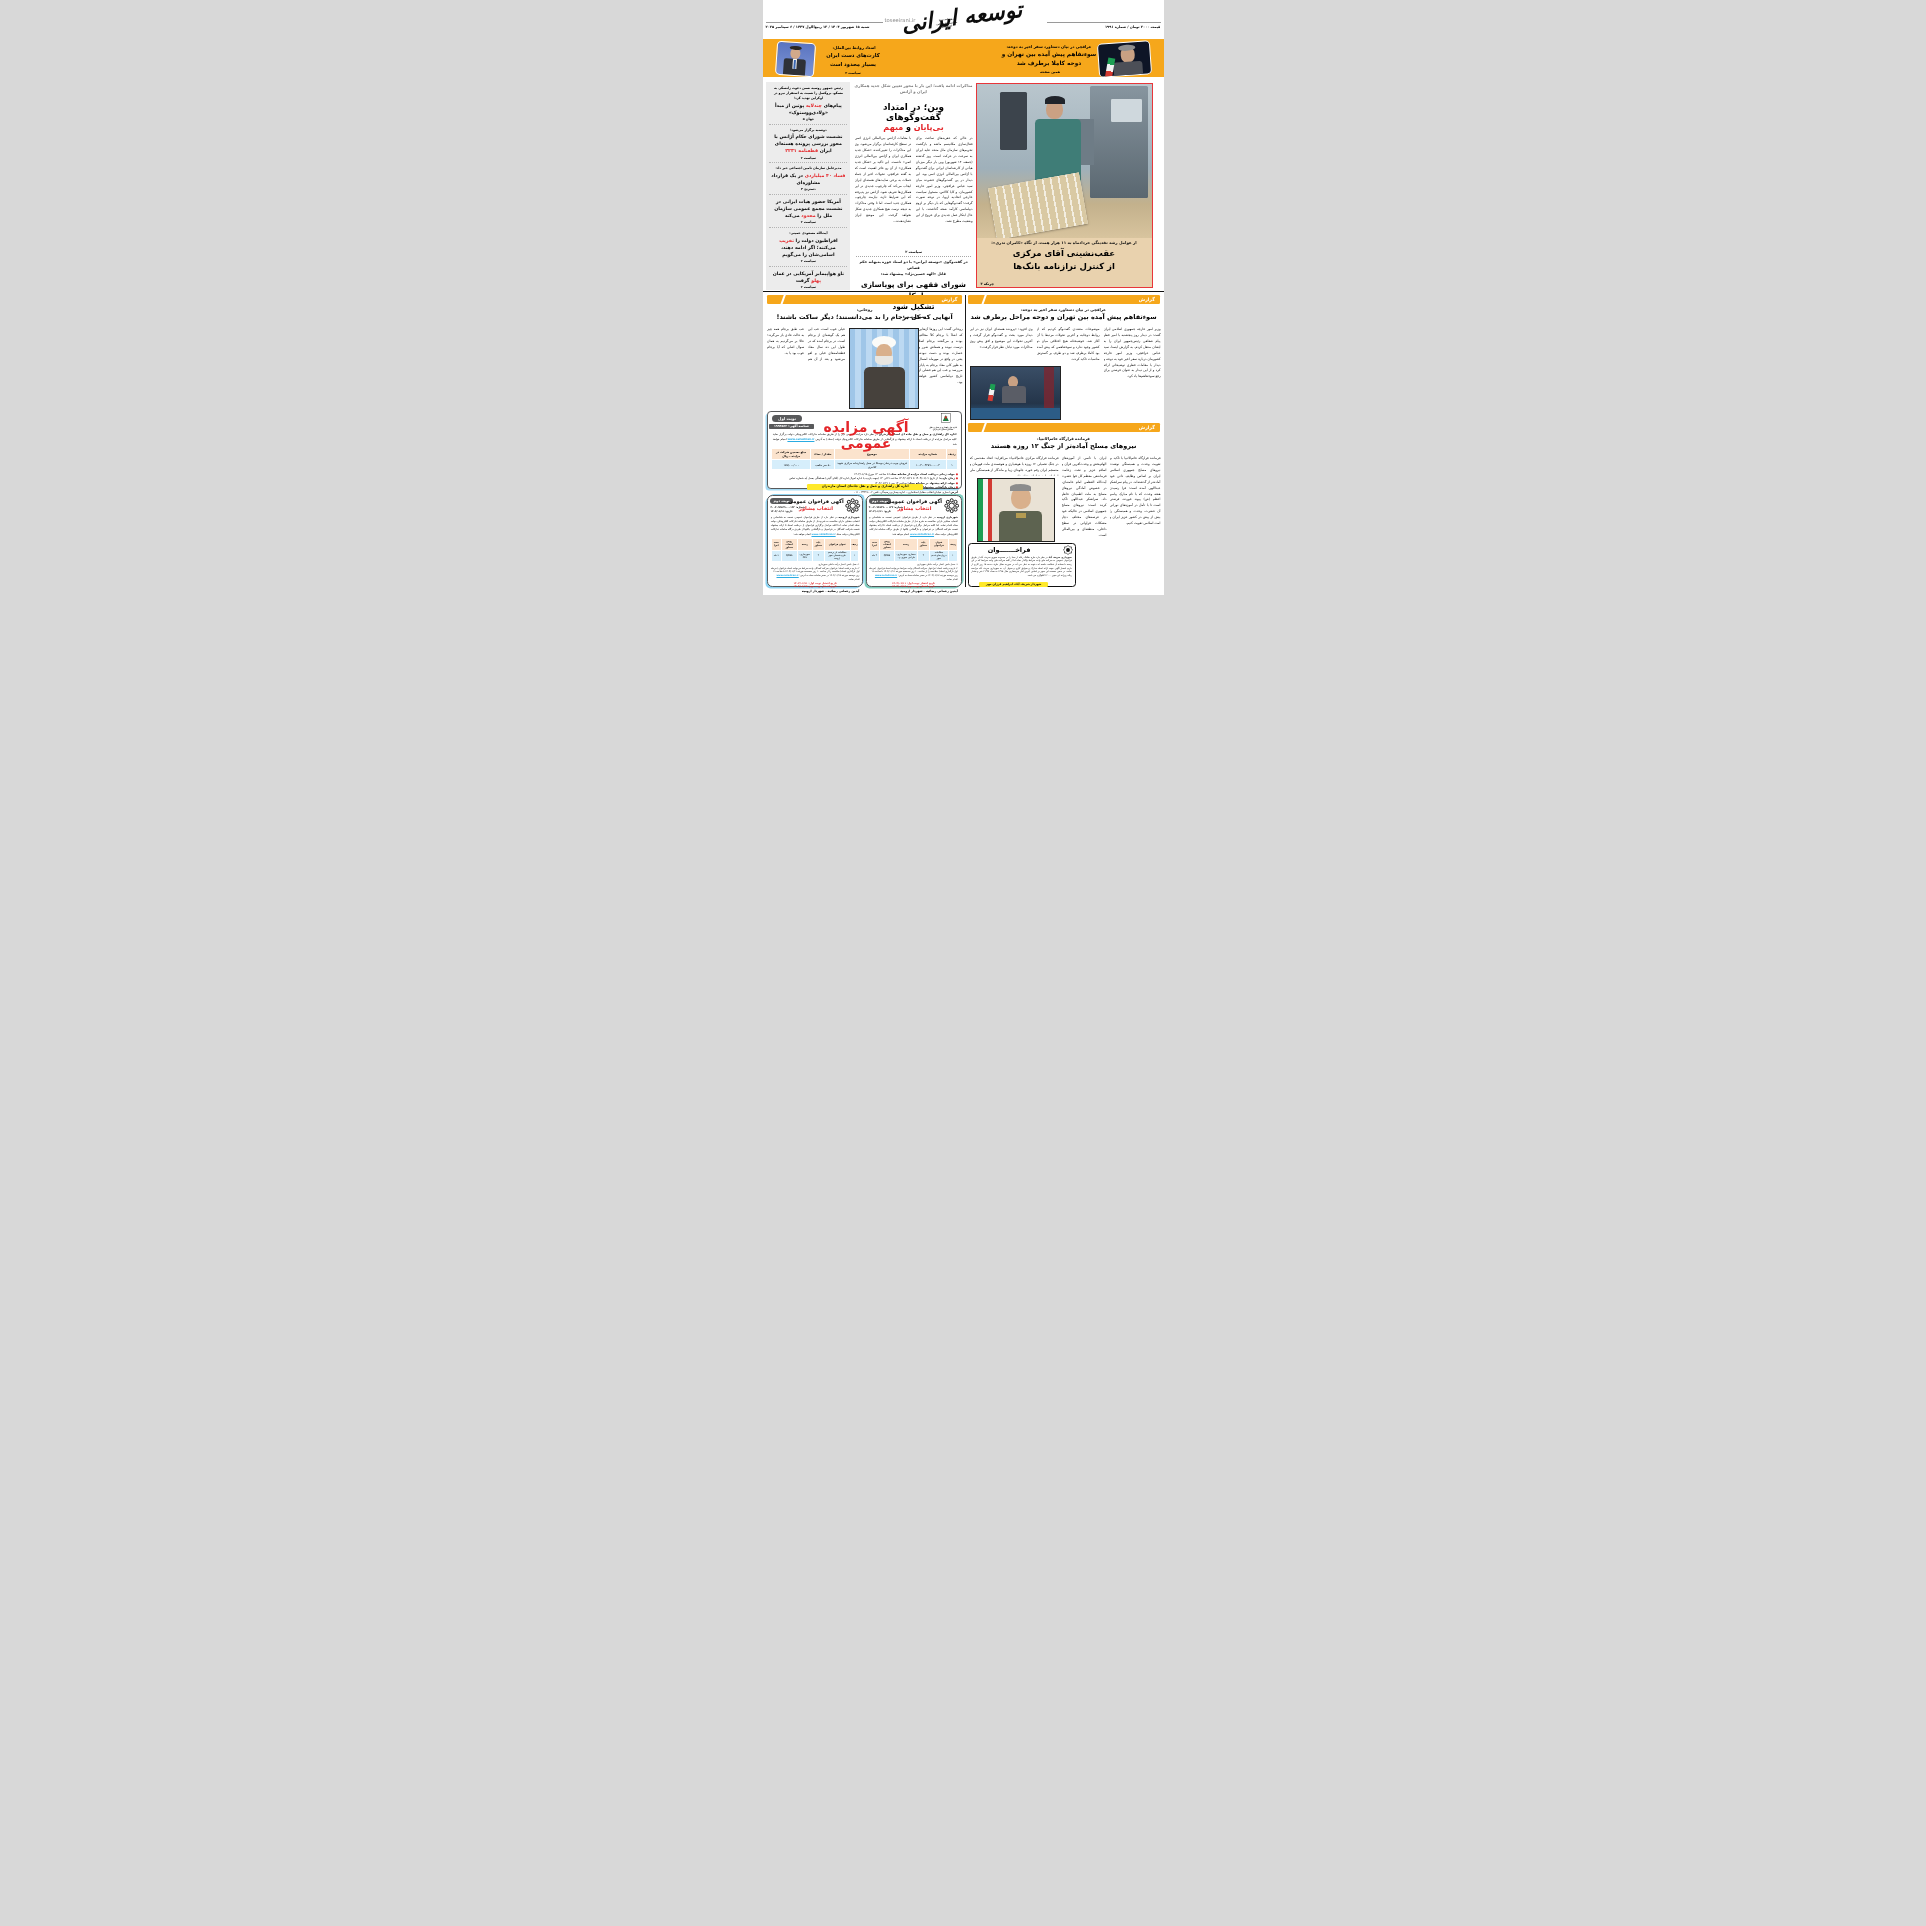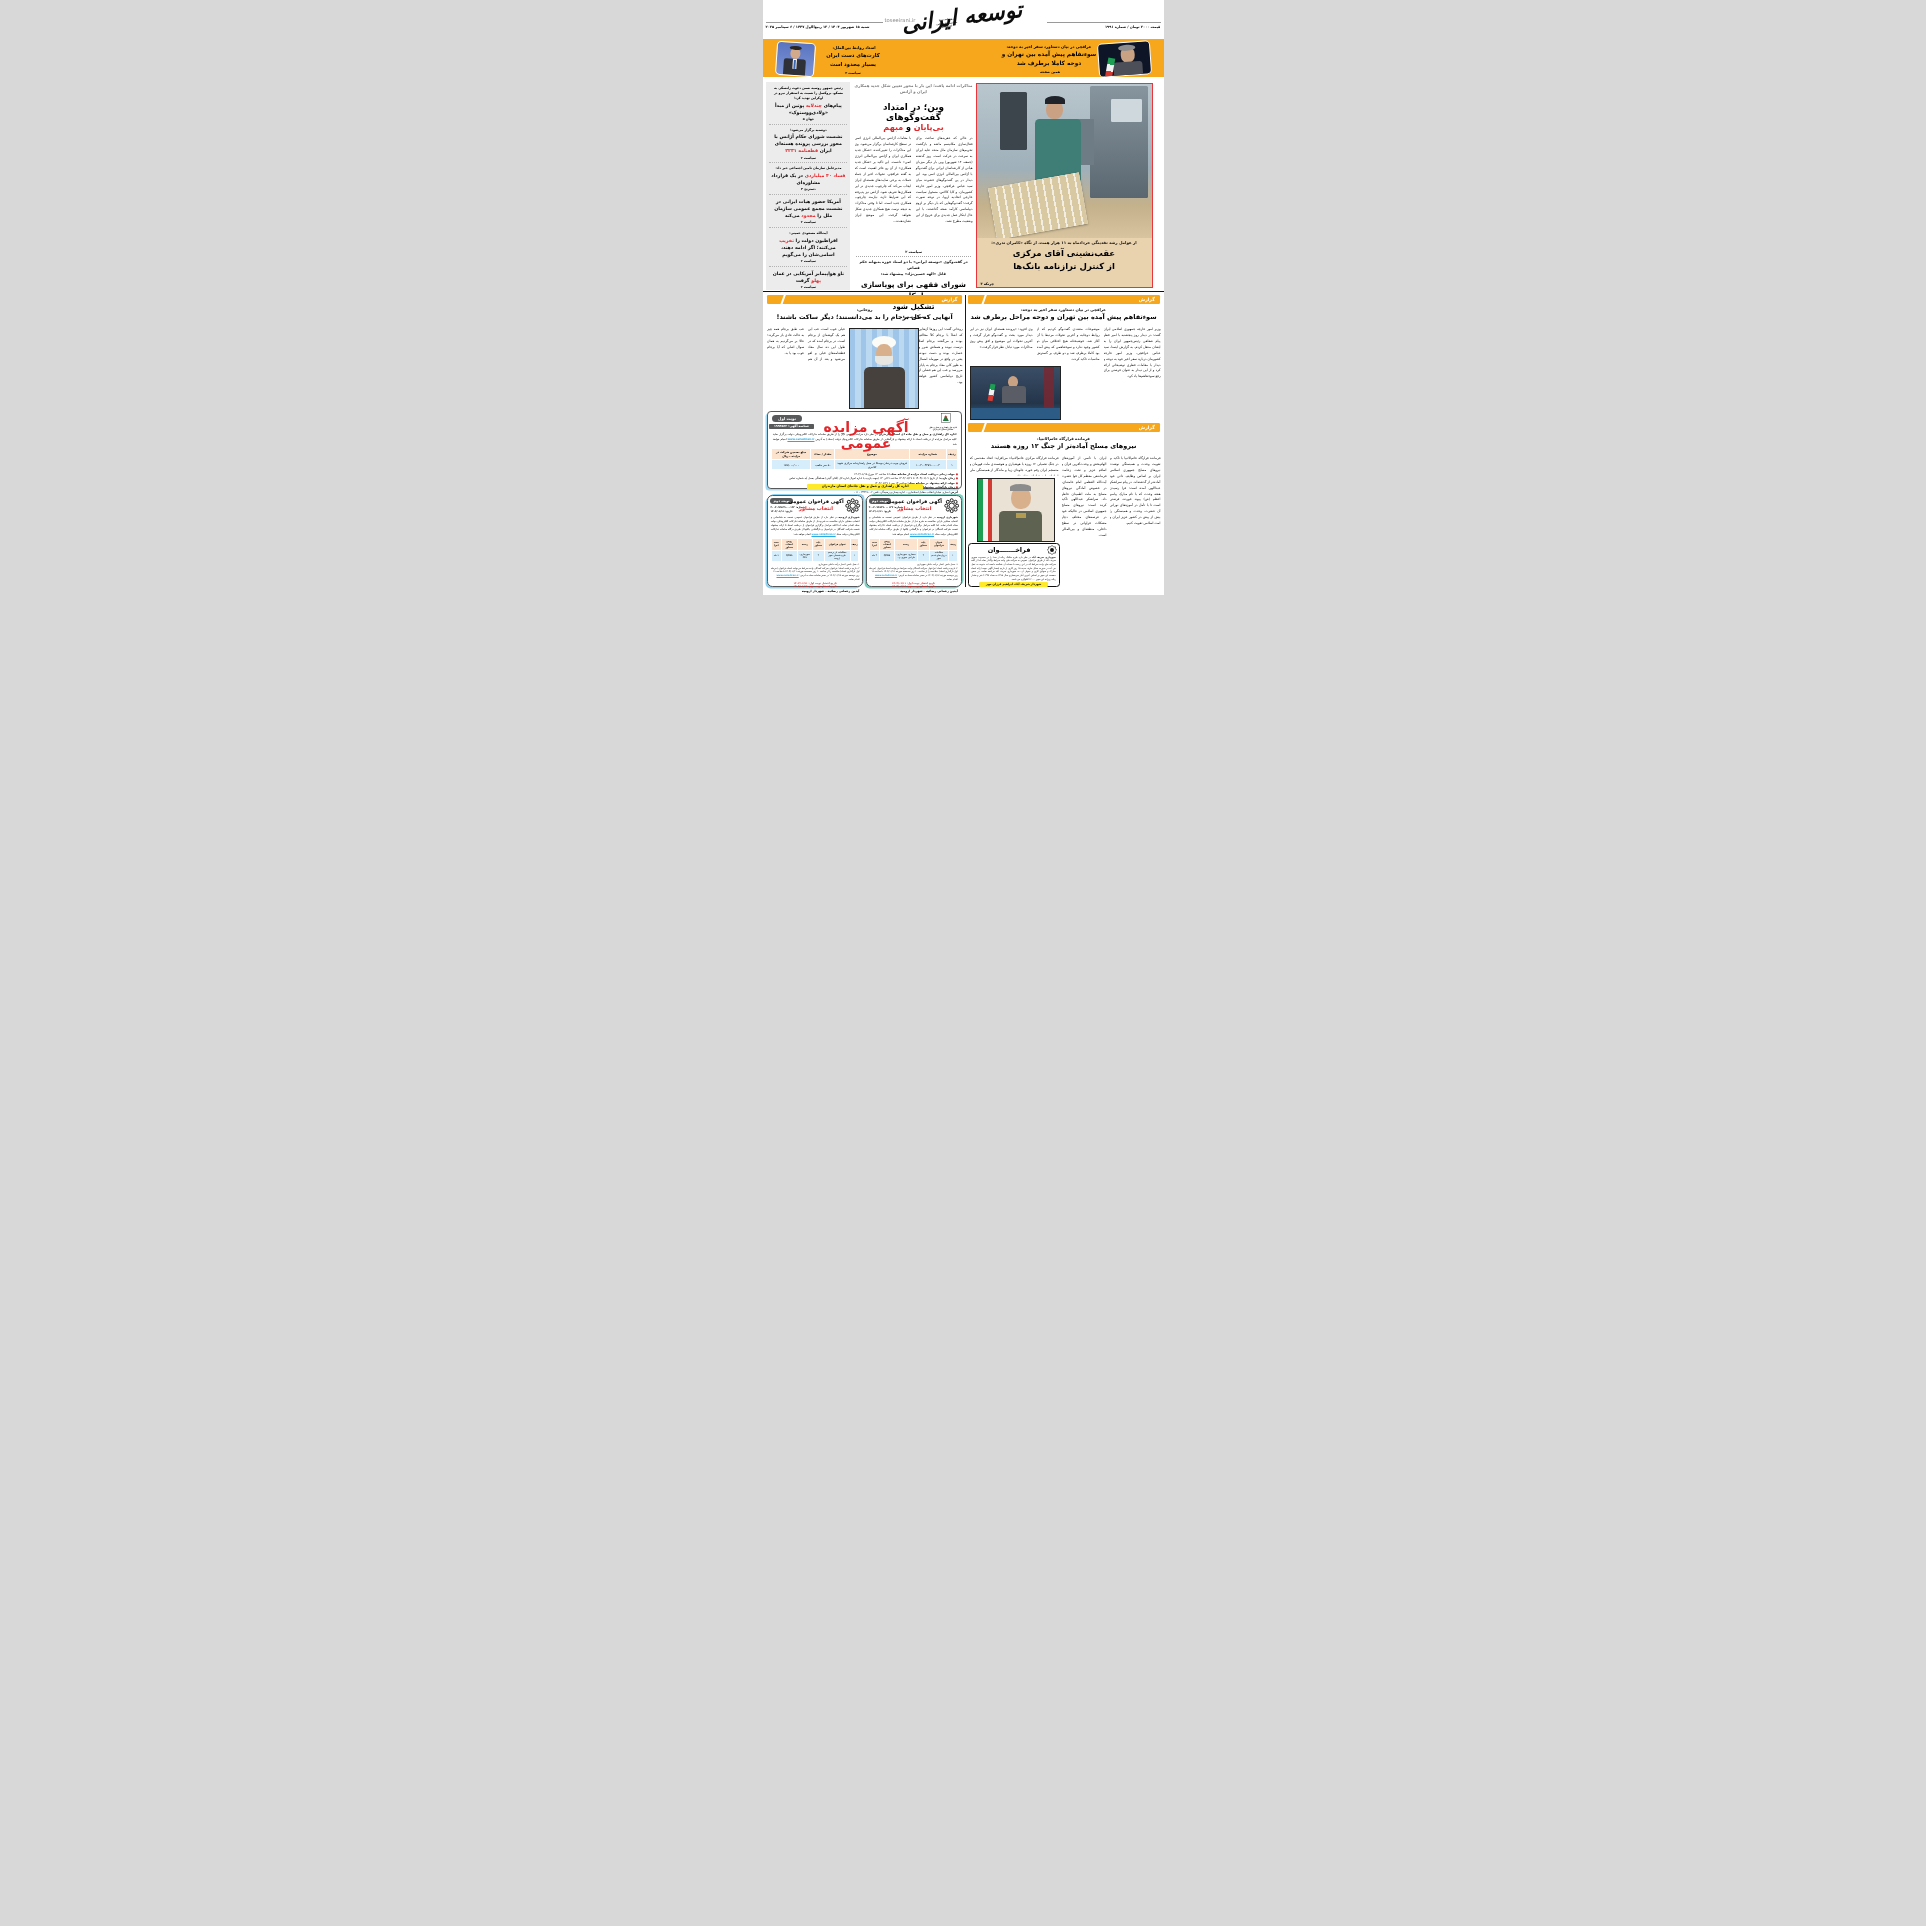--- a/index.html
+++ b/index.html
@@ -363,7 +363,7 @@
     <div class="bold" style="font-size:3.1px;margin-top:0.8px;">آیدین رحمانی رضائیه - شهردار ارومیه</div>
   </div>
 
-  <div class="adbox" style="left:205px;top:543px;width:92px;height:44px;border:1px solid #111;border-radius:3.5px;padding:1.5px 2.7px;">
+  <div class="adbox" style="left:205px;top:543px;width:108px;height:44px;border:1px solid #111;border-radius:3.5px;padding:1.5px 2.7px;">
     <div class="abs center" style="left:11.6px;top:1.5px;width:58px;font-size:6.5px;font-weight:800;letter-spacing:0.8px;">فراخـــــــوان</div>
     <div class="abs" style="right:1.9px;top:1.2px;width:10px;height:10px;">
       <svg width="10" height="10" viewBox="0 0 26 26">

